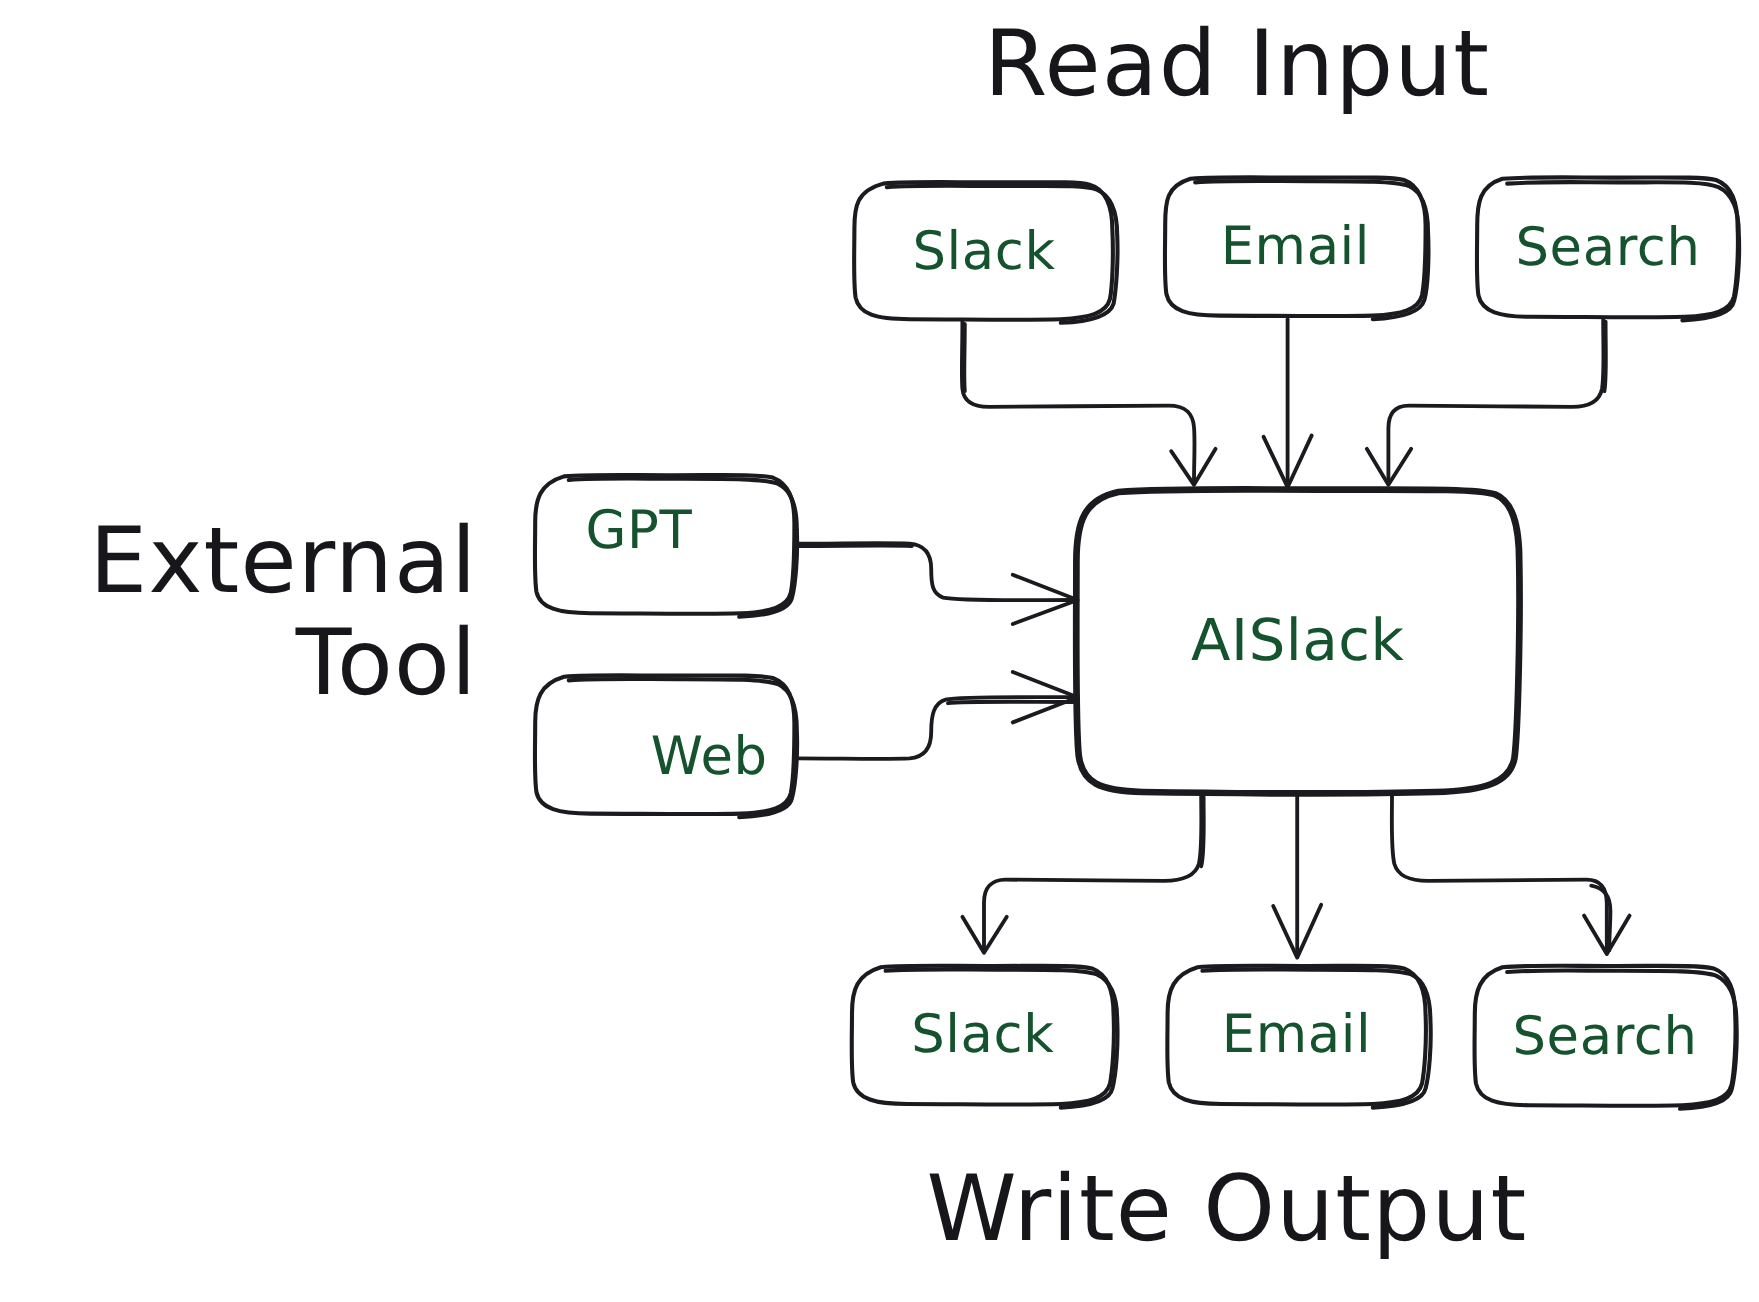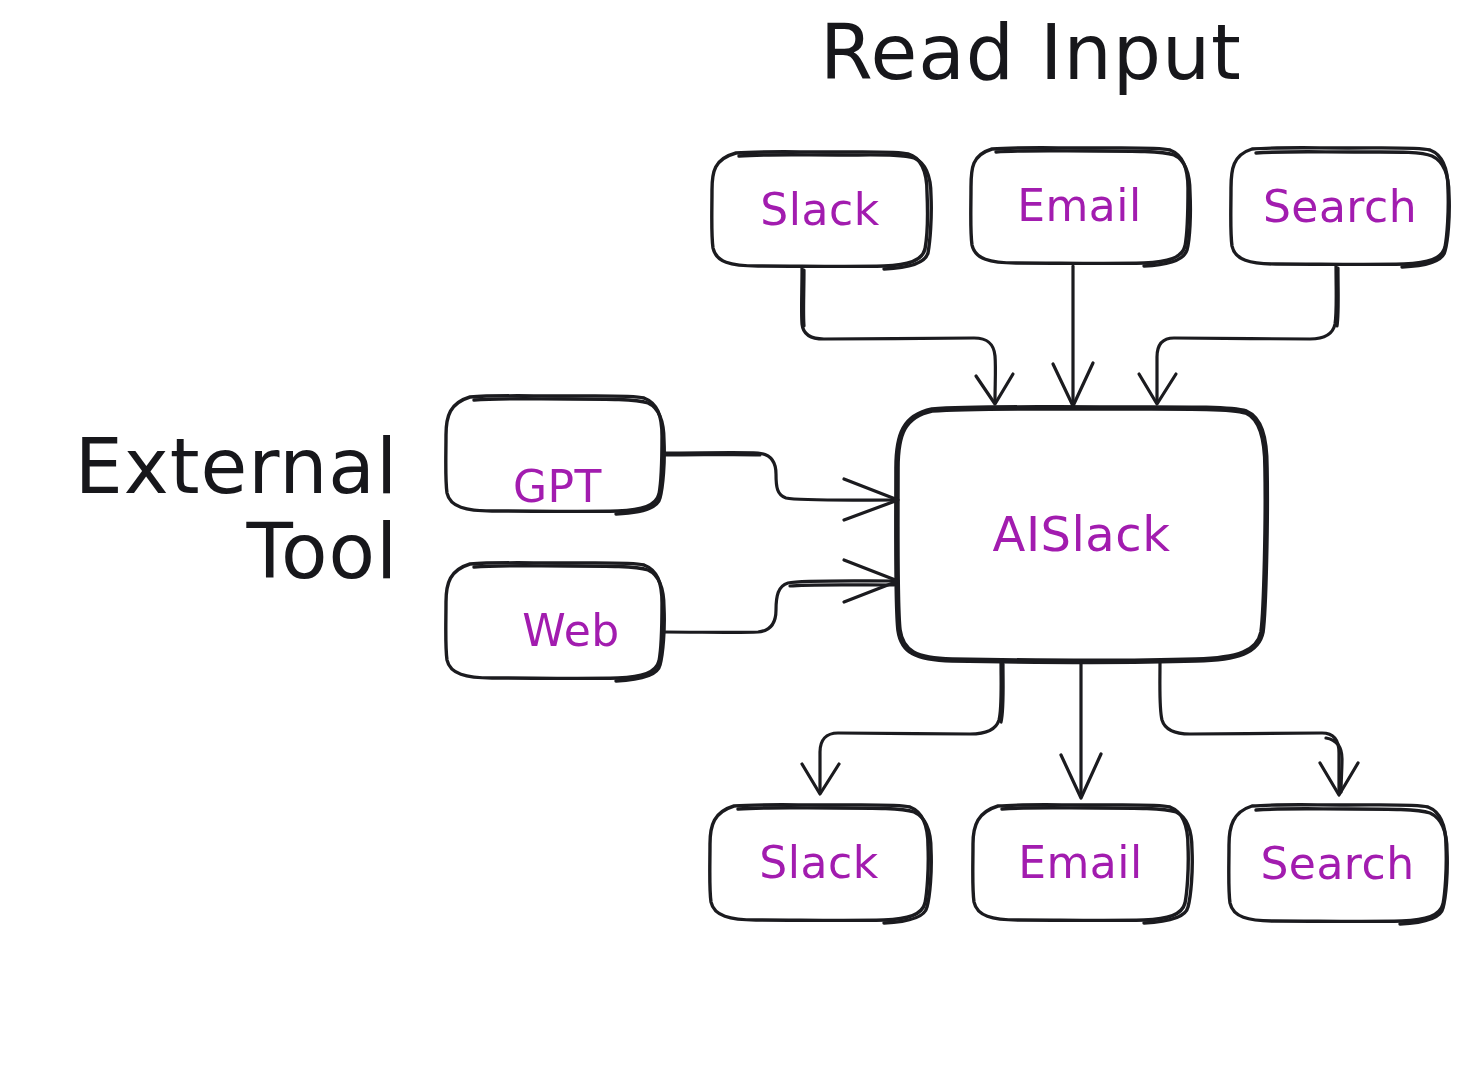--- a/index.html
+++ b/index.html
@@ -31,7 +31,7 @@
     align-items: center;
     justify-content: center;
     font-family: "DejaVu Sans", sans-serif;
-    color: #a21caf;
+    color: #14532d;
     white-space: pre;
     pointer-events: none;
   }

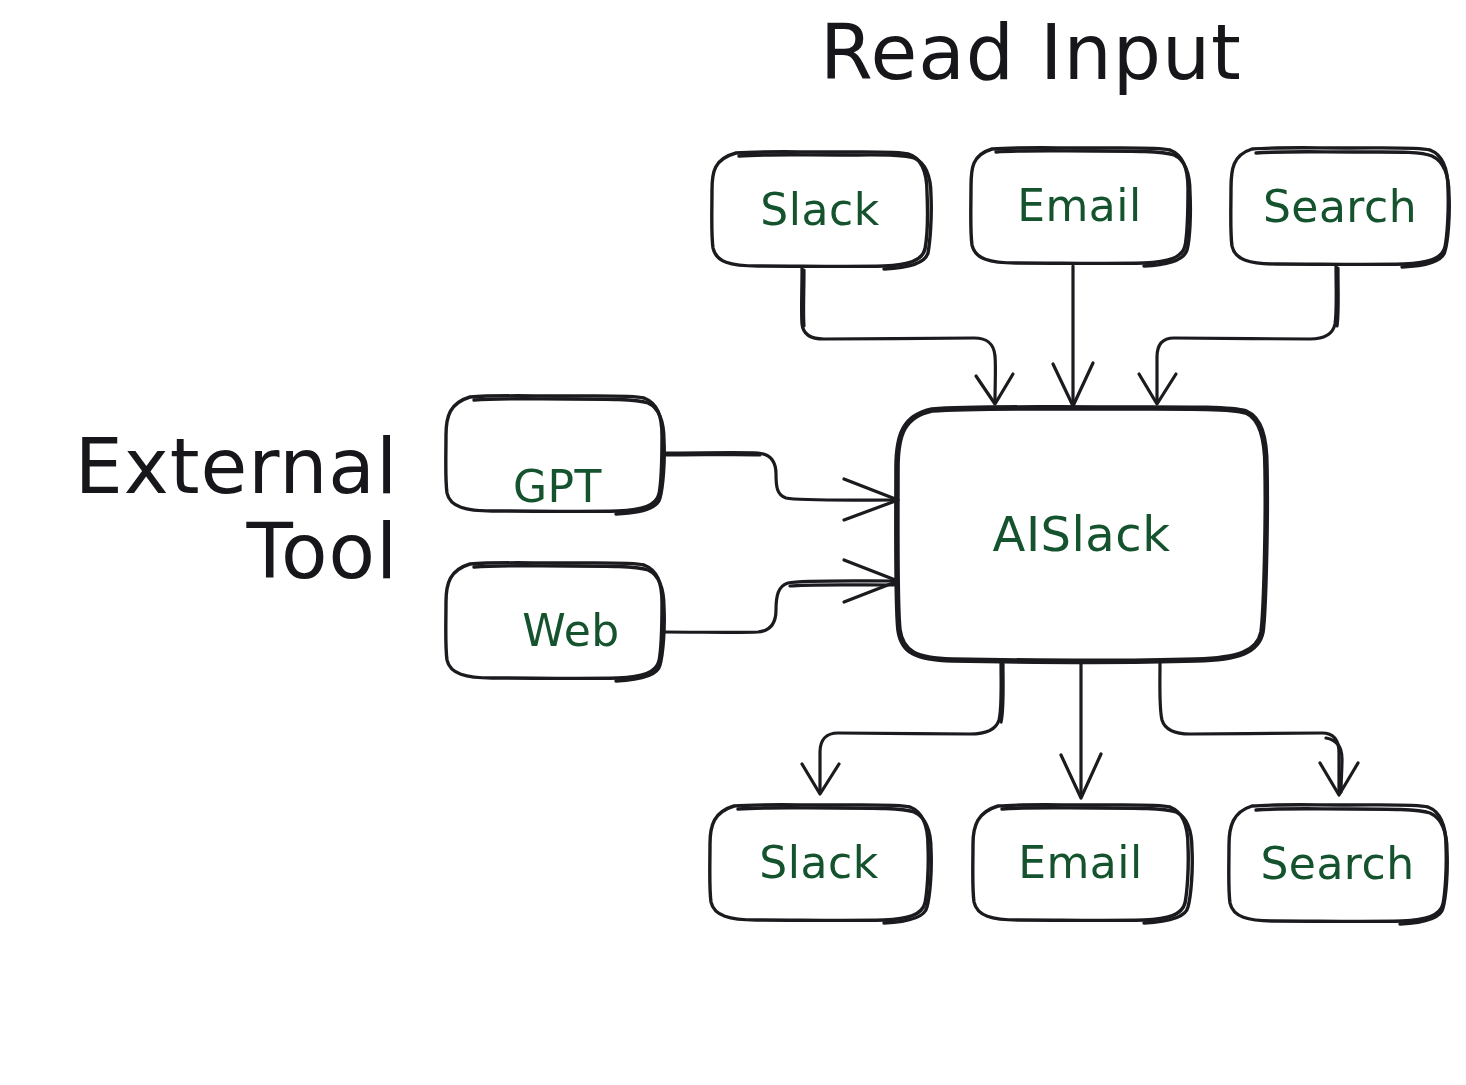--- a/index.html
+++ b/index.html
@@ -234,7 +234,7 @@
   <div class="node-label n-small" style="left:971px; top:148px; width:217px; height:115px;">Email</div>
   <div class="node-label n-small" style="left:1231px; top:148px; width:218px; height:116px;">Search</div>
 
-  <div class="node-label n-small" style="left:459px; top:396px; width:197px; height:92px;margin-top:44px;">GPT</div>
+  <div class="node-label n-small" style="left:434px; top:396px; width:197px; height:92px;">GPT</div>
   <div class="node-label n-small" style="left:446px; top:582px; width:250px; height:96px;">Web</div>
 
   <div class="node-label n-center" style="left:897px; top:408px; width:369px; height:252px;">

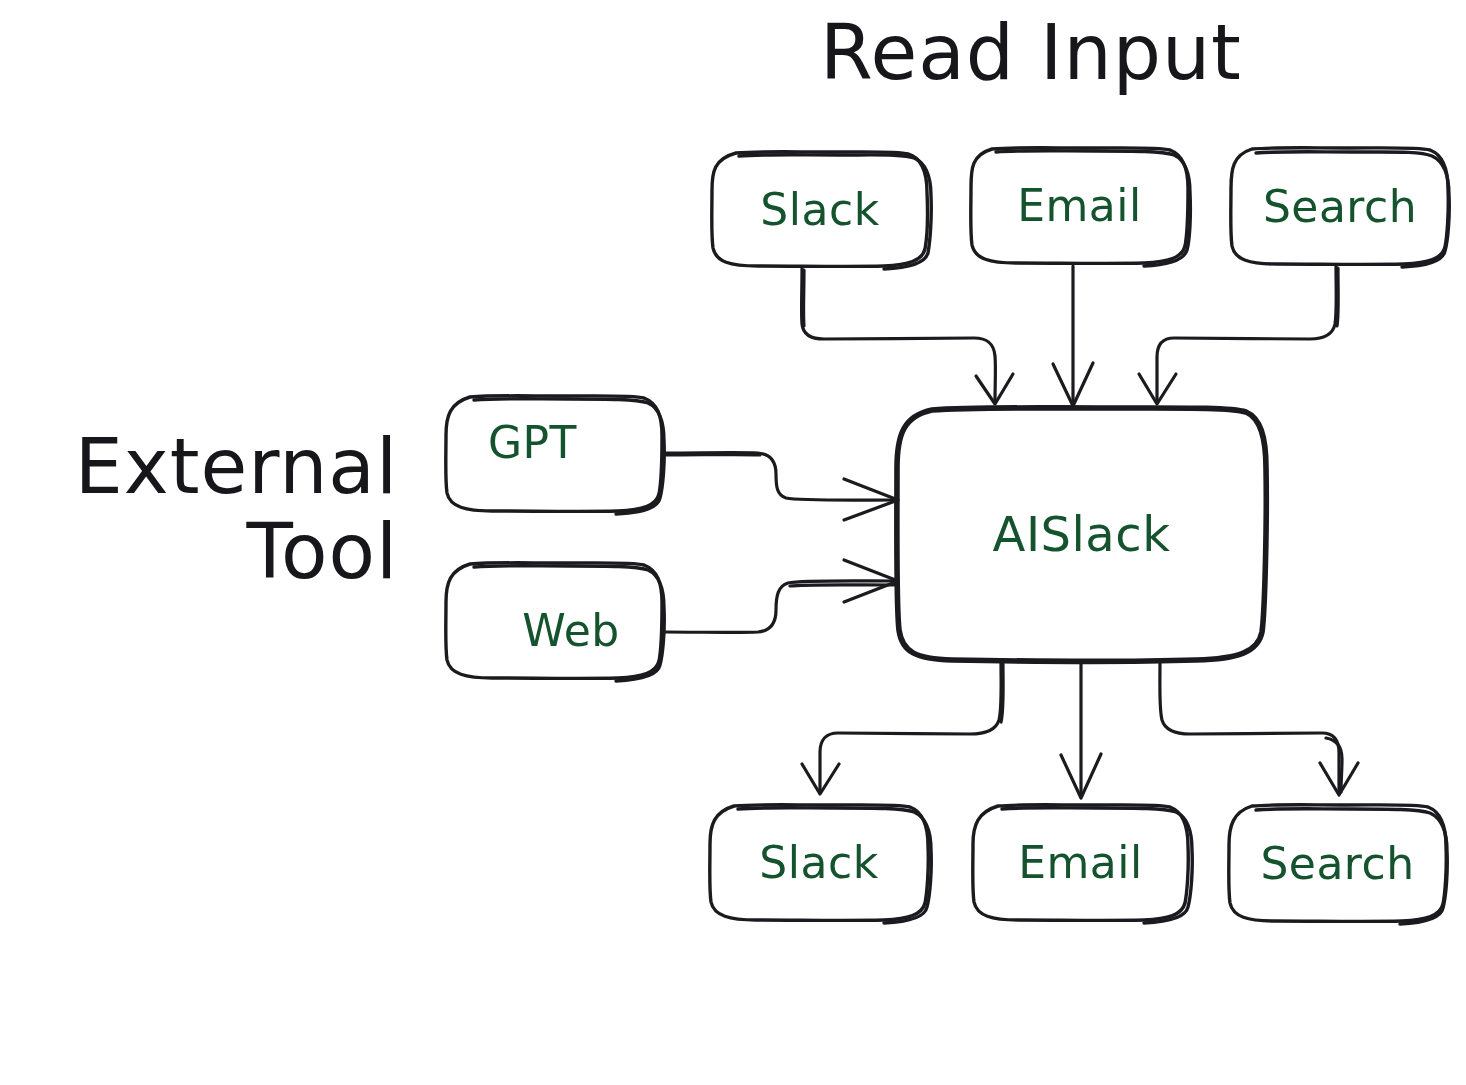--- a/index.html
+++ b/index.html
@@ -235,7 +235,7 @@
   <div class="node-label n-small" style="left:1231px; top:148px; width:218px; height:116px;">Search</div>
 
   <div class="node-label n-small" style="left:434px; top:396px; width:197px; height:92px;">GPT</div>
-  <div class="node-label n-small" style="left:446px; top:582px; width:250px; height:96px;">Web</div>
+  <div class="node-label n-small" style="left:446px; top:582px; width:250px; height:96px;padding-left:20px;">Web</div>
 
   <div class="node-label n-center" style="left:897px; top:408px; width:369px; height:252px;">
     <span>AI</span>

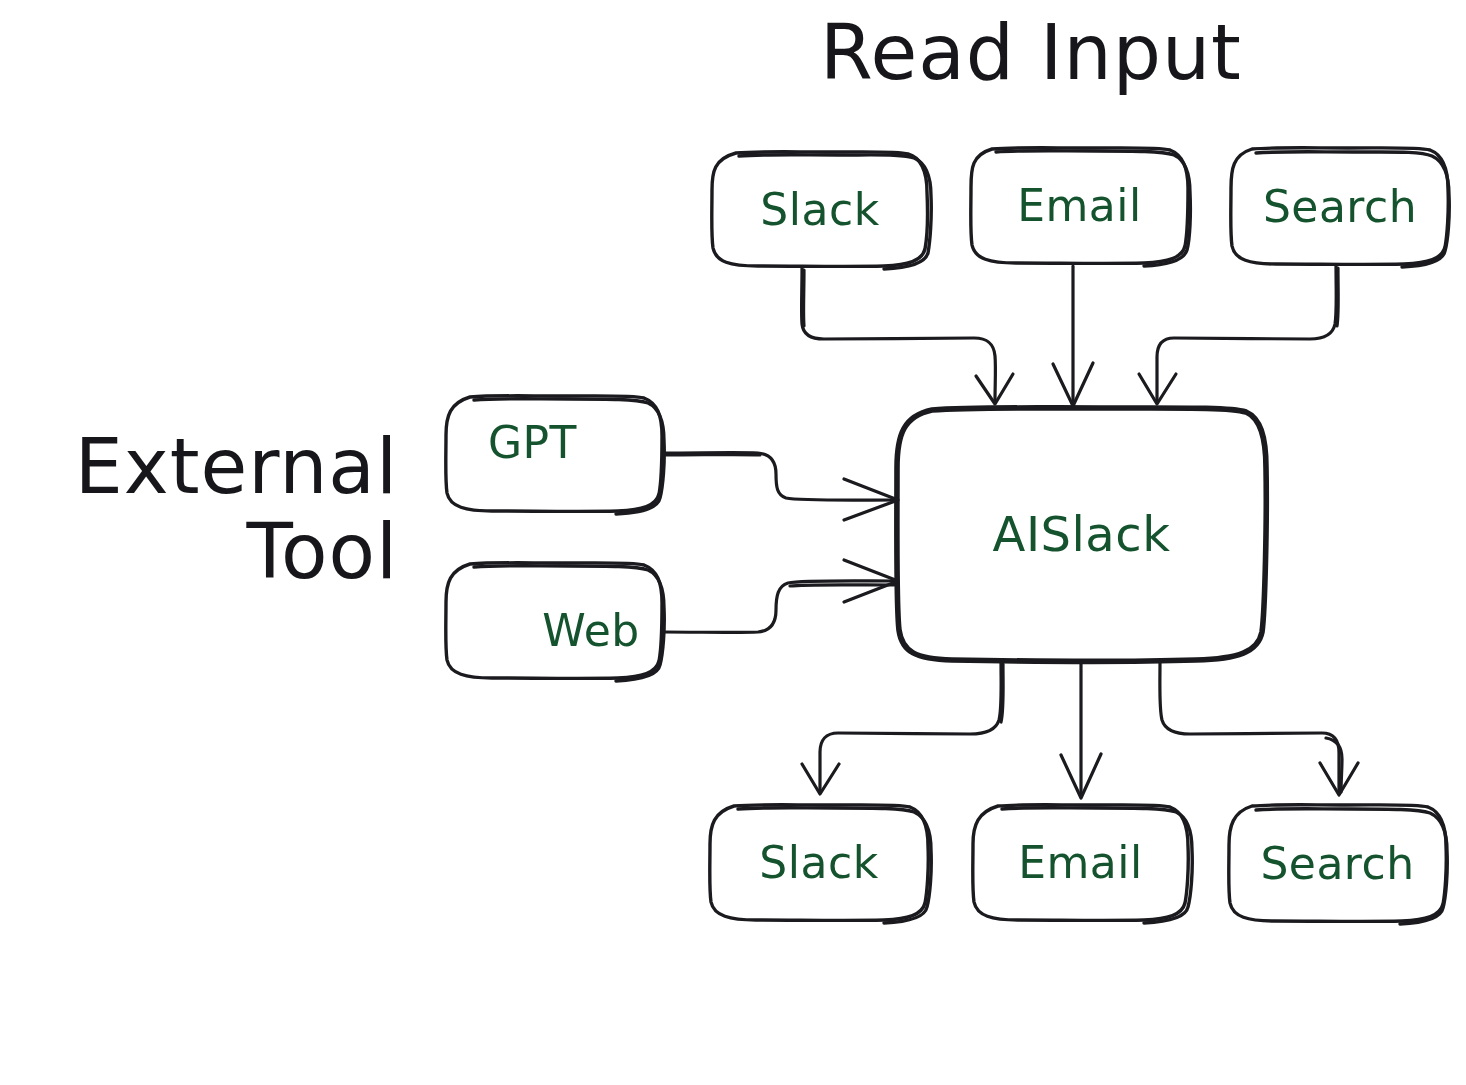--- a/index.html
+++ b/index.html
@@ -229,6 +229,7 @@
   <div class="section-title tl-two" style="left:8px; top:424px; width:390px;">External
 Tool</div>
 
+  <div class="section-title" style="left:772px; top:962px;">Write Output</div>
 
   <div class="node-label n-small" style="left:712px; top:152px; width:216px; height:114px;">Slack</div>
   <div class="node-label n-small" style="left:971px; top:148px; width:217px; height:115px;">Email</div>

